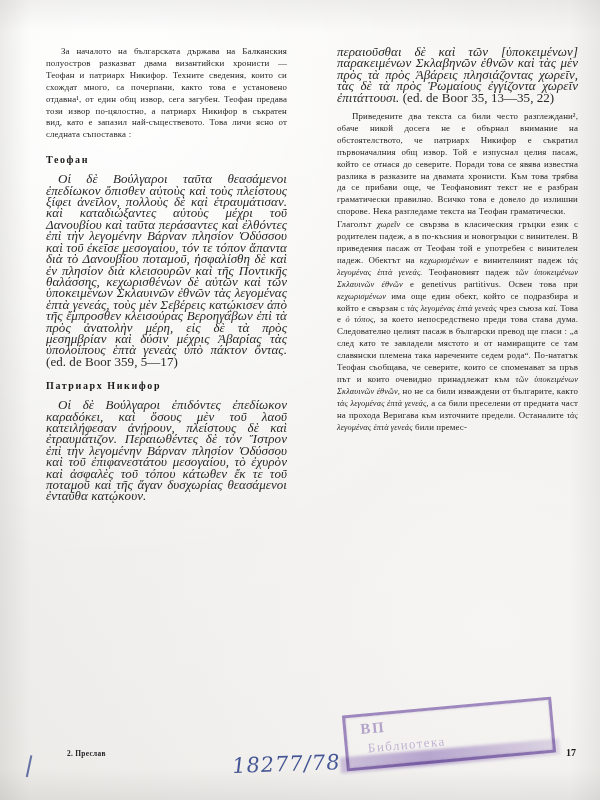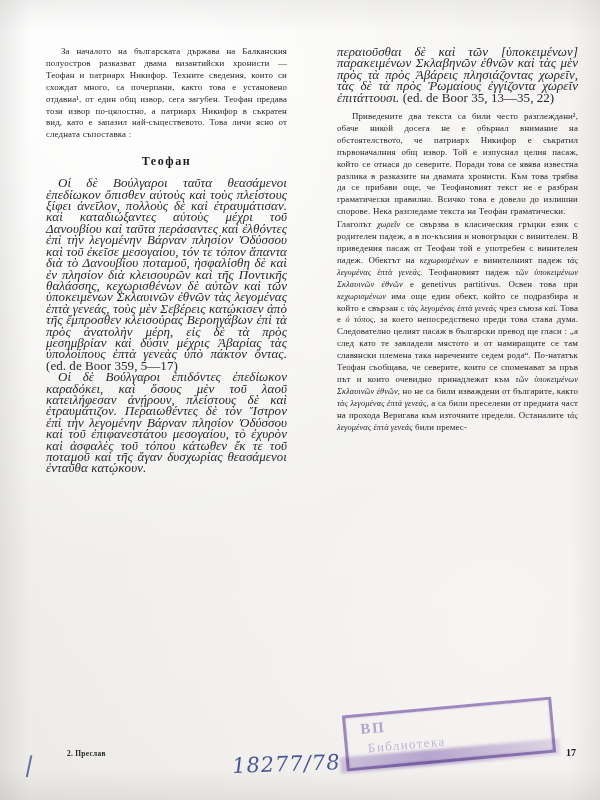--- a/index.html
+++ b/index.html
@@ -85,8 +85,7 @@
   }
 
   .section-head {
-    text-align: center;
-    font-size: 12px;
+    font-size: 10px;
     font-weight: bold;
     letter-spacing: 1.6px;
     color: #1c1b1d;

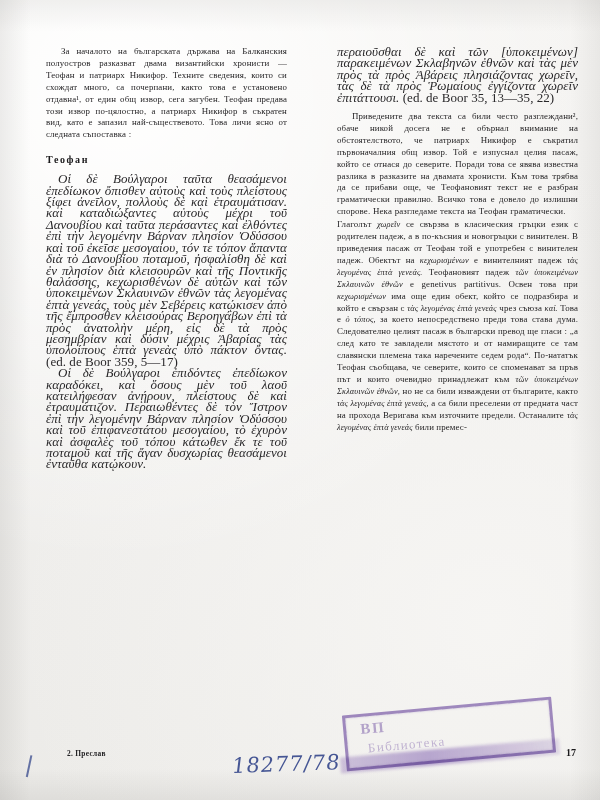--- a/index.html
+++ b/index.html
@@ -236,6 +236,7 @@
 
         <div class="greek"><span>Οἱ δὲ Βούλγαροι ταῦτα θεασάμενοι ἐπεδίωκον ὄπισθεν αὐτοὺς καὶ τοὺς πλείστους ξίφει ἀνεῖλον, πολλοὺς δὲ καὶ ἐτραυμάτισαν. καὶ καταδιώξαντες αὐτοὺς μέχρι τοῦ Δανουβίου καὶ ταῦτα περάσαντες καὶ ἐλθόντες ἐπὶ τὴν λεγομένην Βάρναν πλησίον Ὀδύσσου καὶ τοῦ ἐκεῖσε μεσογαίου, τόν τε τόπον ἅπαντα διὰ τὸ Δανουβίου ποταμοῦ, ἠσφαλίσθη δὲ καὶ ἐν πλησίον διὰ κλεισουρῶν καὶ τῆς Ποντικῆς θαλάσσης, κεχωρισθένων δὲ αὐτῶν καὶ τῶν ὑποκειμένων Σκλαυινῶν ἐθνῶν τὰς λεγομένας ἑπτὰ γενεάς, τοὺς μὲν Σεβέρεις κατῴκισεν ἀπὸ τῆς ἔμπροσθεν κλεισούρας Βεροηγάβων ἐπὶ τὰ πρὸς ἀνατολὴν μέρη, εἰς δὲ τὰ πρὸς μεσημβρίαν καὶ δύσιν μέχρις Ἀβαρίας τὰς ὑπολοίπους ἑπτὰ γενεὰς ὑπὸ πάκτον ὄντας.</span> <span class="cite">(ed. de Boor 359, 5—17)</span></div>
 
+        <div class="section-head">Патриарх Никифор</div>
 
         <div class="greek">Οἱ δὲ Βούλγαροι ἐπιδόντες ἐπεδίωκον καραδόκει, καὶ ὅσους μὲν τοῦ λαοῦ κατειλήφεσαν ἀνῄρουν, πλείστους δὲ καὶ ἐτραυμάτιζον. Περαιωθέντες δὲ τὸν Ἴστρον ἐπὶ τὴν λεγομένην Βάρναν πλησίον Ὀδύσσου καὶ τοῦ ἐπιφανεστάτου μεσογαίου, τὸ ἐχυρὸν καὶ ἀσφαλὲς τοῦ τόπου κάτωθεν ἔκ τε τοῦ ποταμοῦ καὶ τῆς ἄγαν δυσχωρίας θεασάμενοι ἐνταῦθα κατῴκουν.</div>
 

